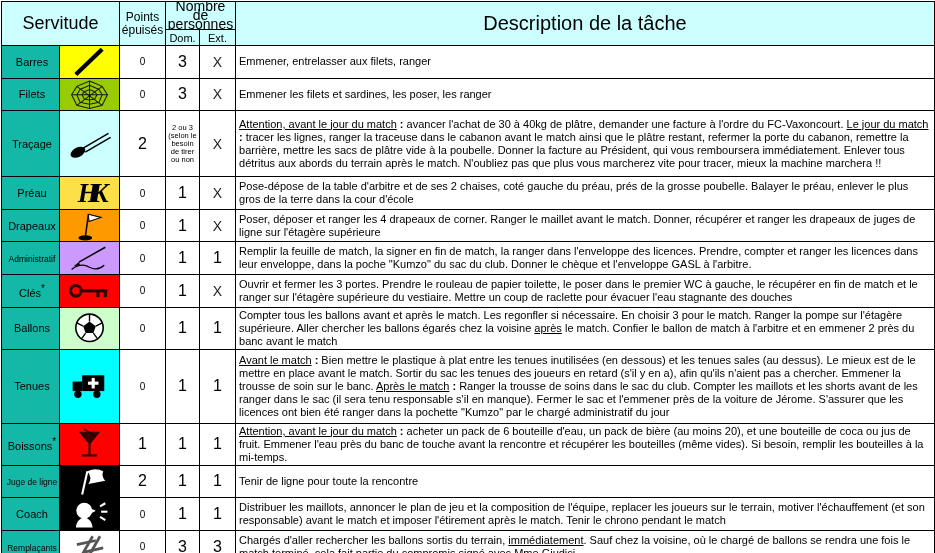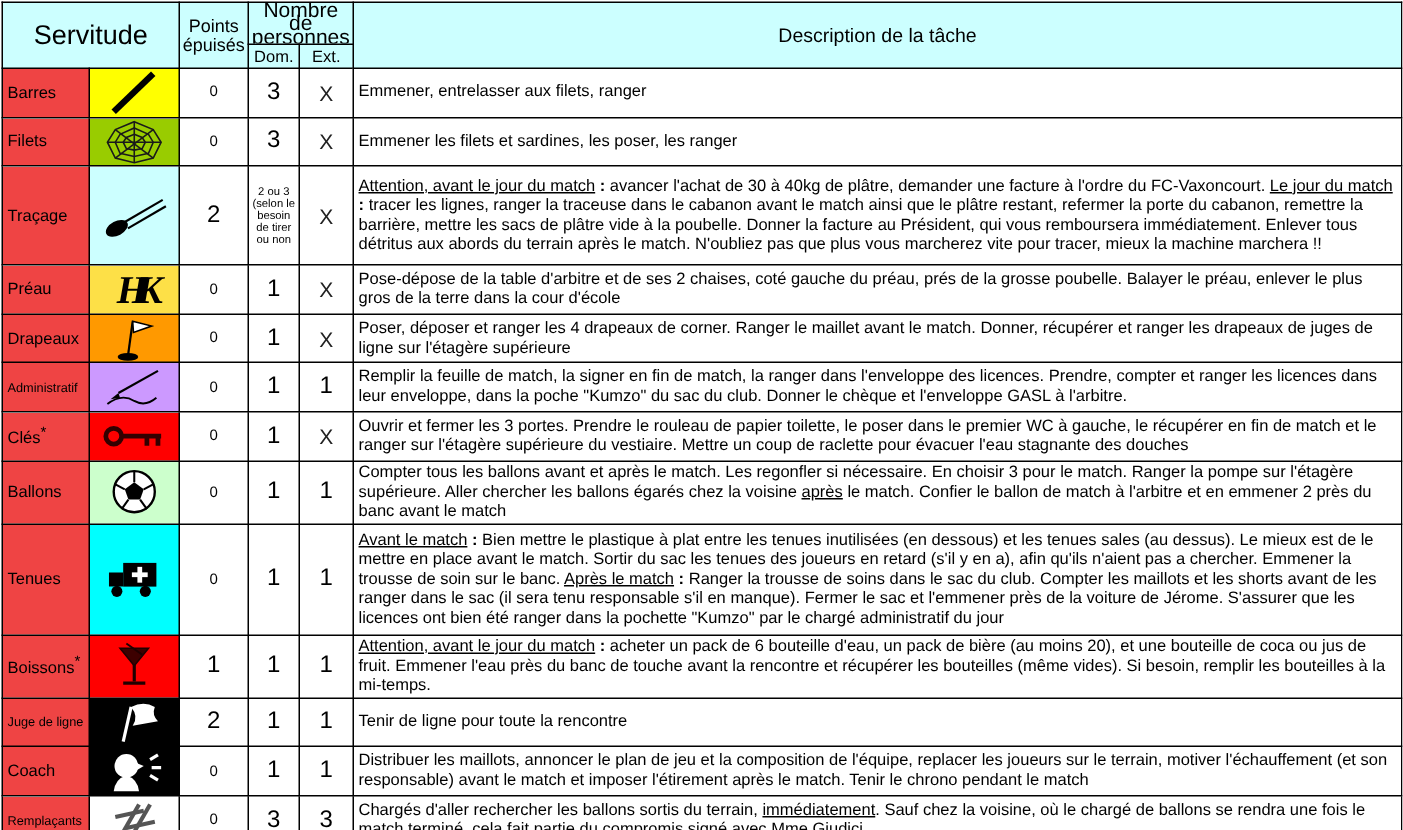--- a/index.html
+++ b/index.html
@@ -11,7 +11,7 @@
   .hdr-points { font-size:12px; line-height:13px; }
   .hdr-personnes { font-size:14px; line-height:9px; }
   .hdr-sub { font-size:11px; }
-  .hdr-desc { font-size:13px; }
+  .hdr-desc { font-size:20px; }
   .name-cell { padding-left:3px; font-size:11px; vertical-align:middle; background:#ef4444; }
   .name-small { font-size:8.5px; }
   .star { font-size:10px; vertical-align:super; }

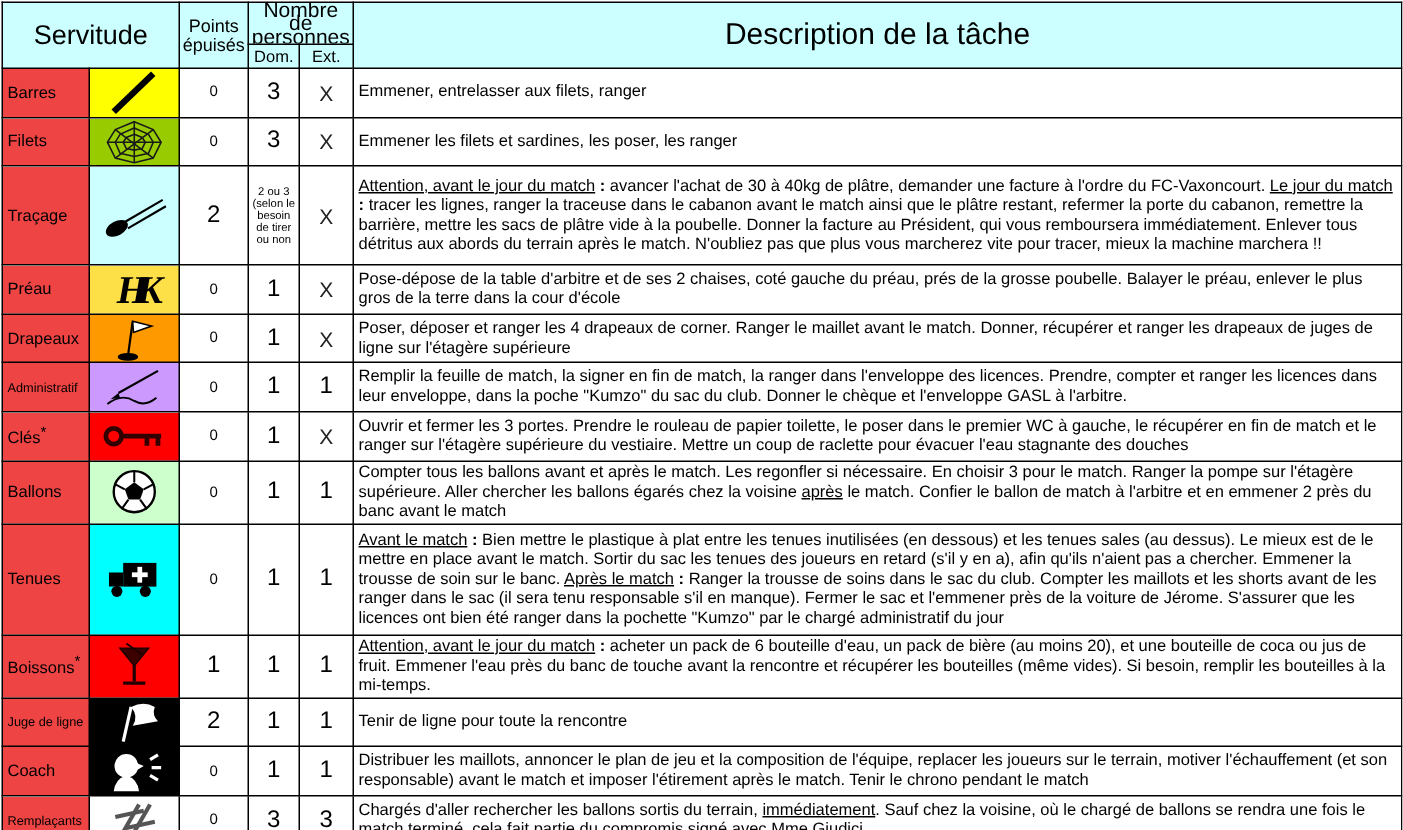--- a/index.html
+++ b/index.html
@@ -12,7 +12,7 @@
   .hdr-personnes { font-size:14px; line-height:9px; }
   .hdr-sub { font-size:11px; }
   .hdr-desc { font-size:20px; }
-  .name-cell { padding-left:3px; font-size:11px; vertical-align:middle; background:#ef4444; }
+  .name-cell { padding-left:3px; font-size:11px; vertical-align:middle; background:#14b8a6;text-align:center; }
   .name-small { font-size:8.5px; }
   .star { font-size:10px; vertical-align:super; }
   .icon-cell { vertical-align:middle; text-align:center; }

